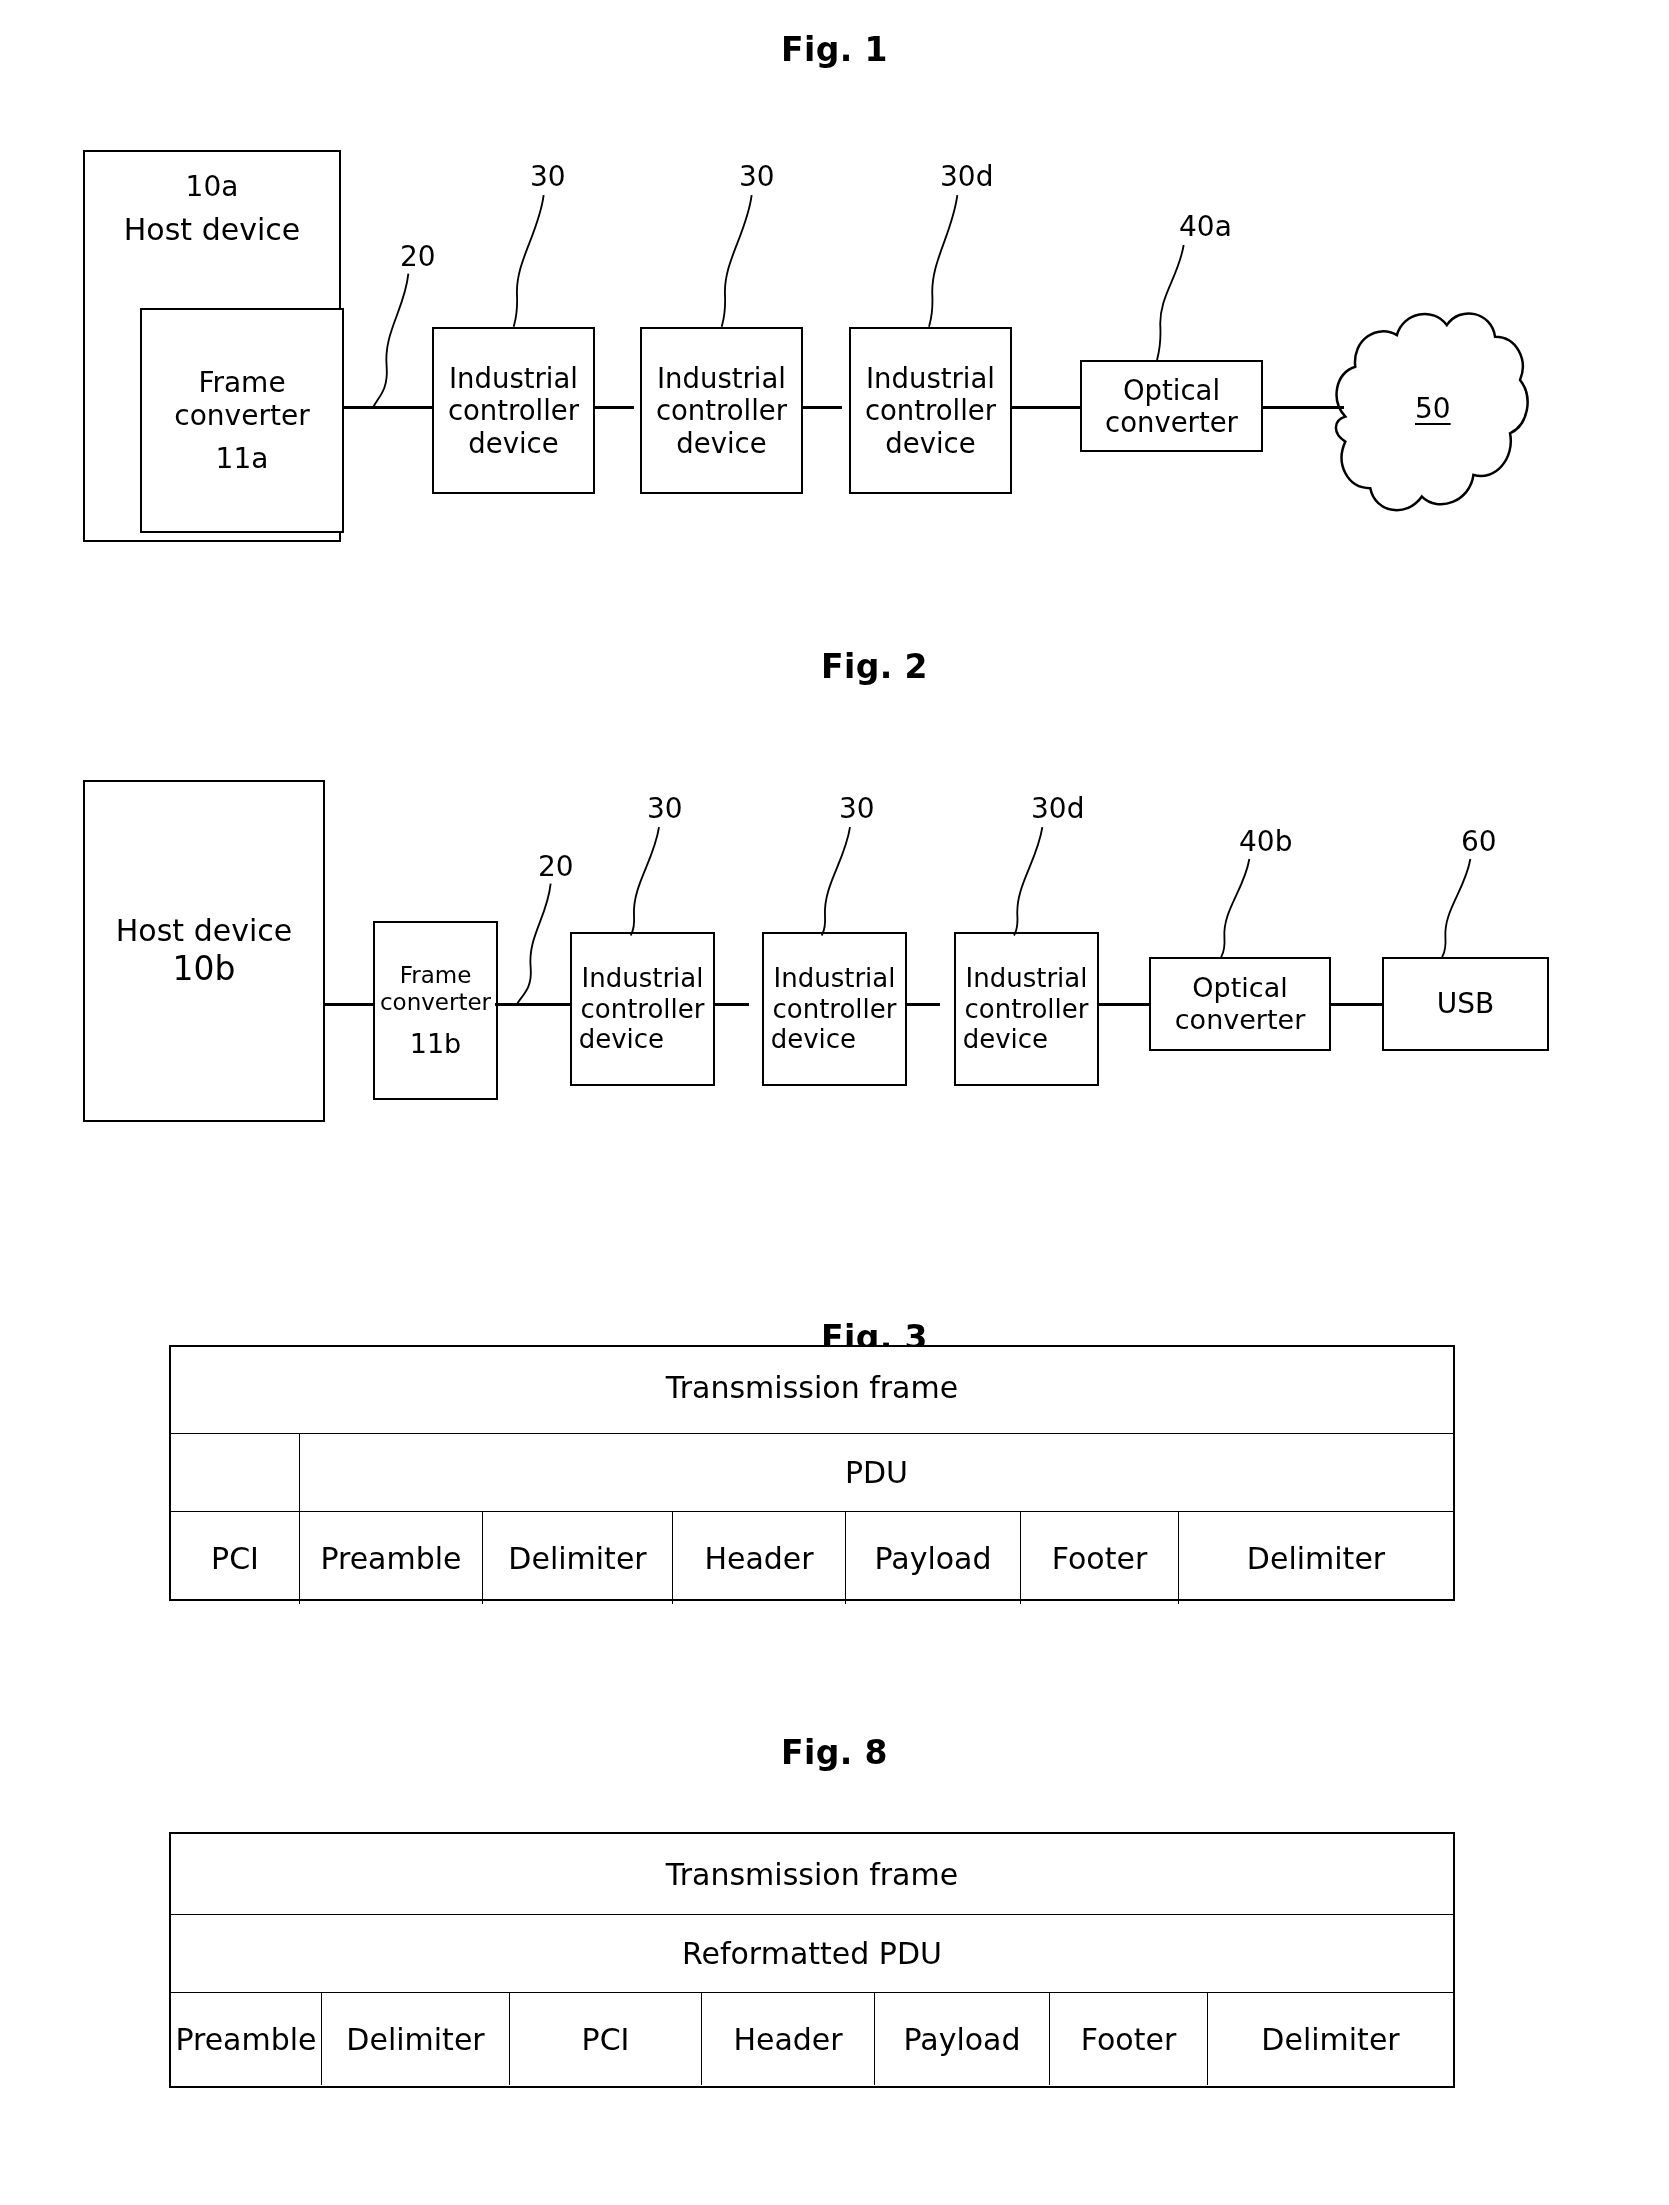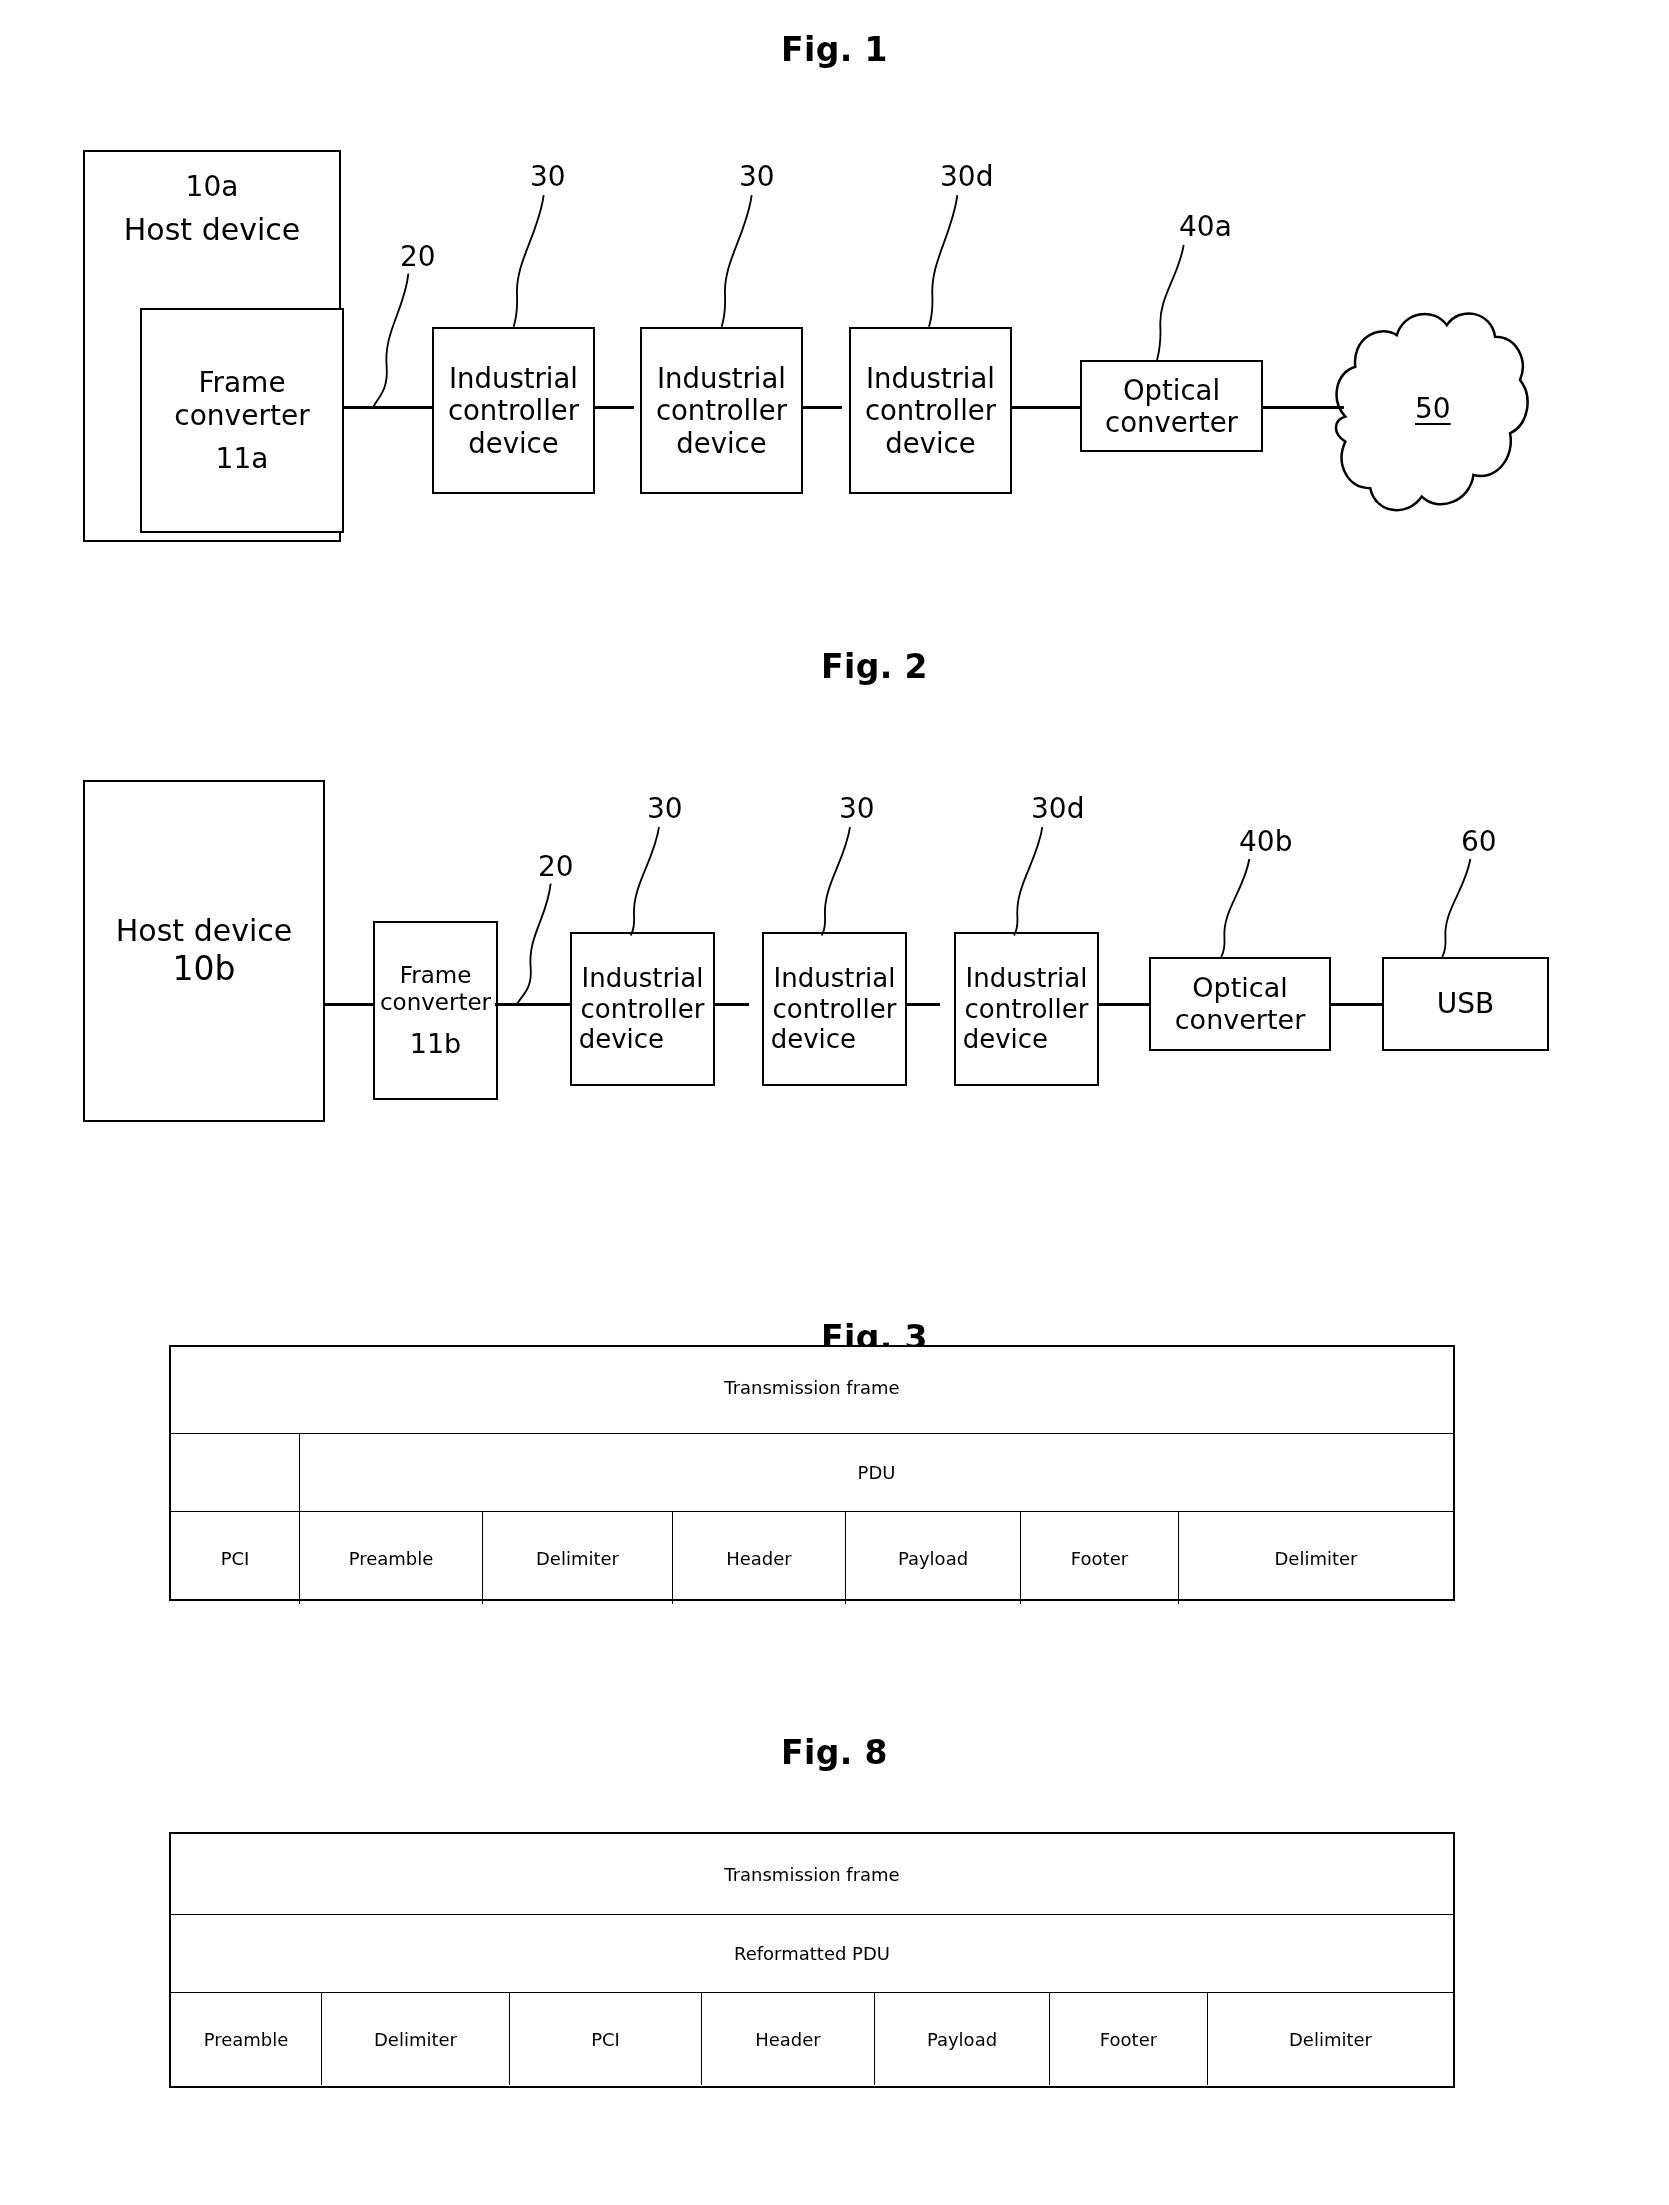--- a/index.html
+++ b/index.html
@@ -78,7 +78,7 @@
     display: flex;
     align-items: center;
     justify-content: center;
-    font-size: 18px;
+    font-size: 30px;
     color: #000;
     white-space: nowrap;
   }

